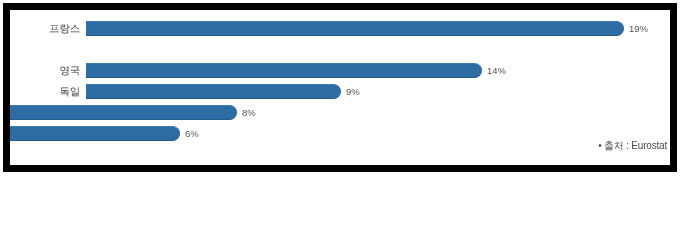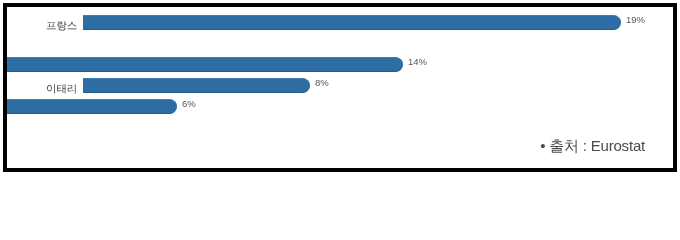--- a/index.html
+++ b/index.html
@@ -25,7 +25,7 @@
     width: 674px;
     height: 169px;
     box-sizing: border-box;
-    border: 4px solid #000000;
+    border: 7px solid #000000;
     background: #ffffff;
   }
   #plot-area {

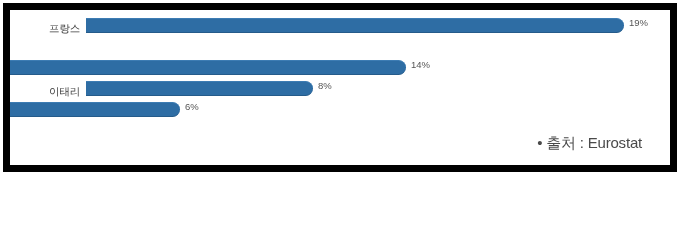--- a/index.html
+++ b/index.html
@@ -59,6 +59,7 @@
     flex: 1 1 auto;
     height: 21px;
     display: flex;
+    align-items: center;
   }
   .bar {
     height: 15px;

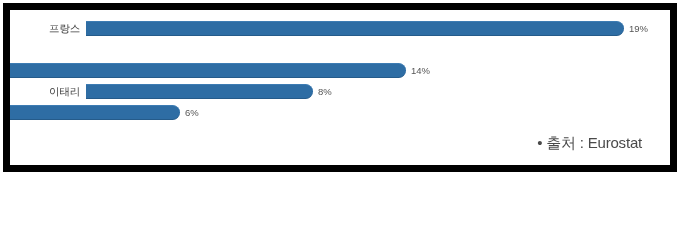--- a/index.html
+++ b/index.html
@@ -108,6 +108,7 @@
       </div>
 
       <div class="bar-row">
+        <div class="cat-label">영국</div>
         <div class="bar-track">
           <div class="bar" style="width:396px;"></div>
           <div class="bar-value">14%</div>

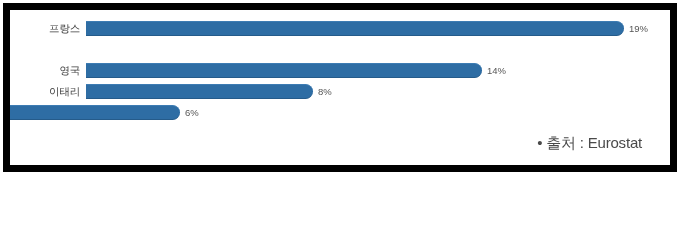--- a/index.html
+++ b/index.html
@@ -115,6 +115,13 @@
         </div>
       </div>
 
+      <div class="bar-row">
+        <div class="cat-label">독일</div>
+        <div class="bar-track">
+          <div class="bar" style="width:255px;"></div>
+          <div class="bar-value">9%</div>
+        </div>
+      </div>
 
       <div class="bar-row">
         <div class="cat-label">이태리</div>

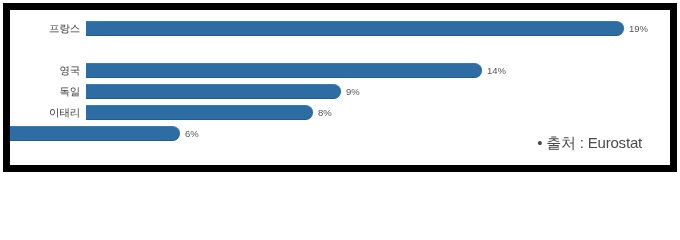--- a/index.html
+++ b/index.html
@@ -124,7 +124,6 @@
       </div>
 
       <div class="bar-row">
-        <div class="cat-label">이태리</div>
         <div class="bar-track">
           <div class="bar" style="width:227px;"></div>
           <div class="bar-value">8%</div>

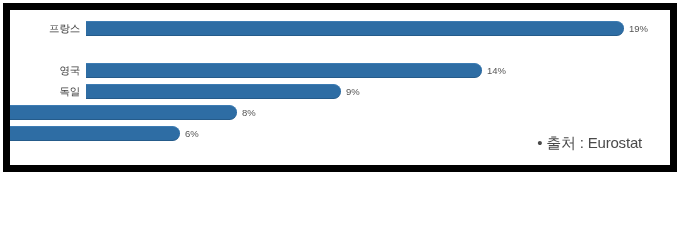--- a/index.html
+++ b/index.html
@@ -80,9 +80,9 @@
   }
   #source-note {
     position: absolute;
-    right: 28px;
+    right: 3px;
     bottom: 12px;
-    font-size: 15px;
+    font-size: 10px;
     color: #4a4a4a;
     letter-spacing: -0.2px;
     white-space: nowrap;

